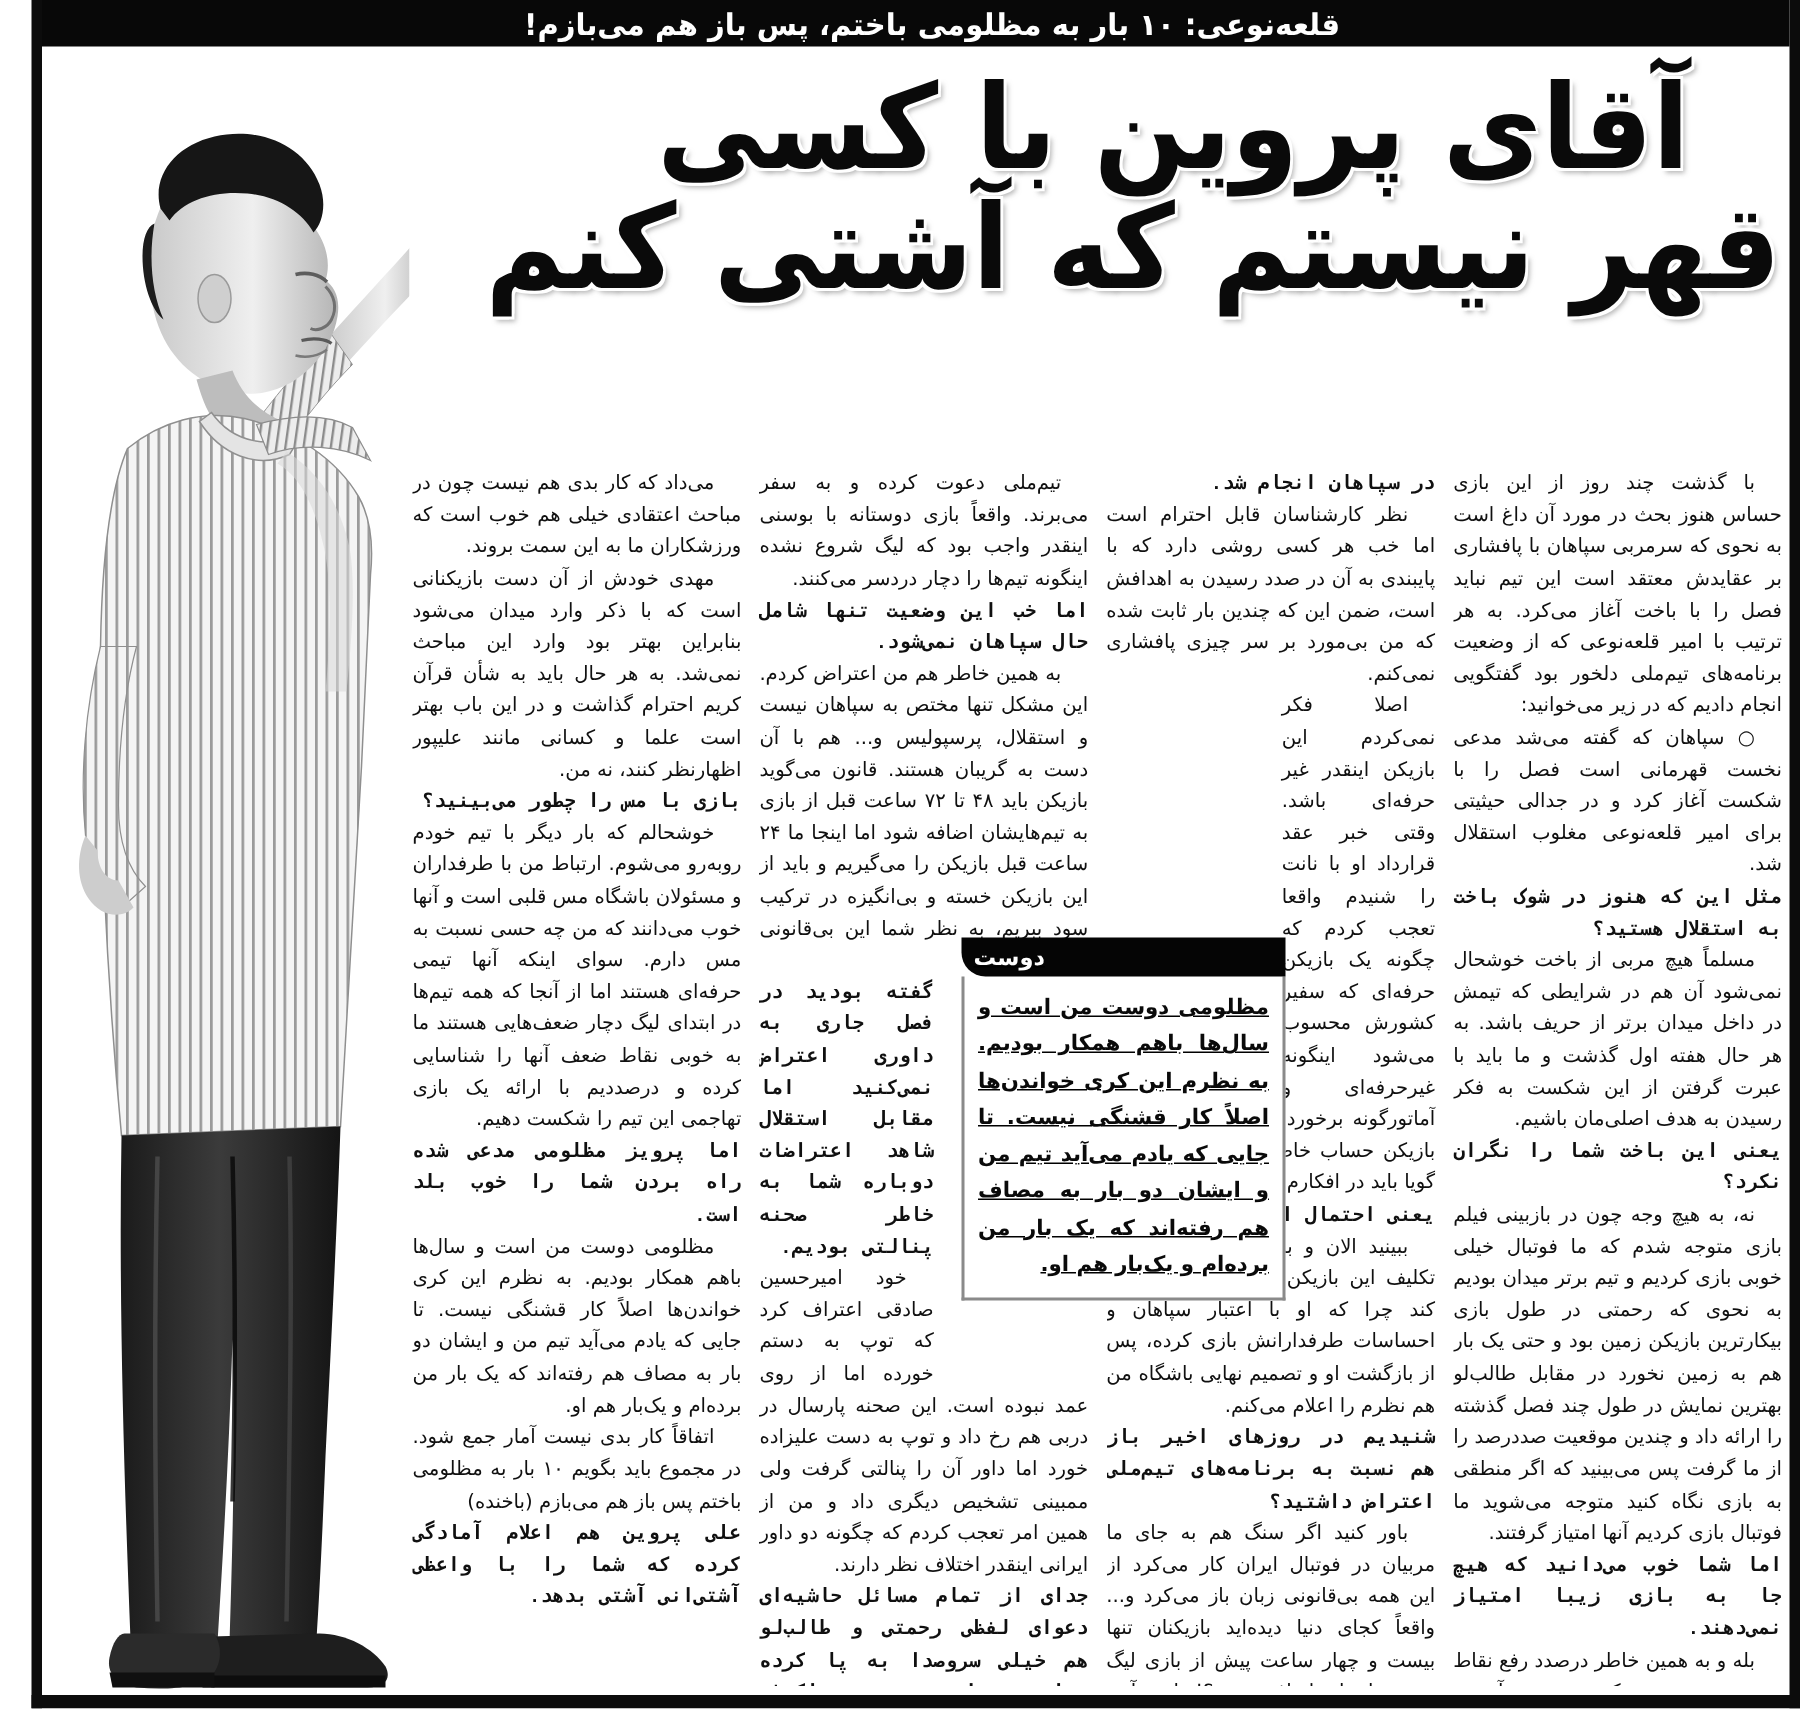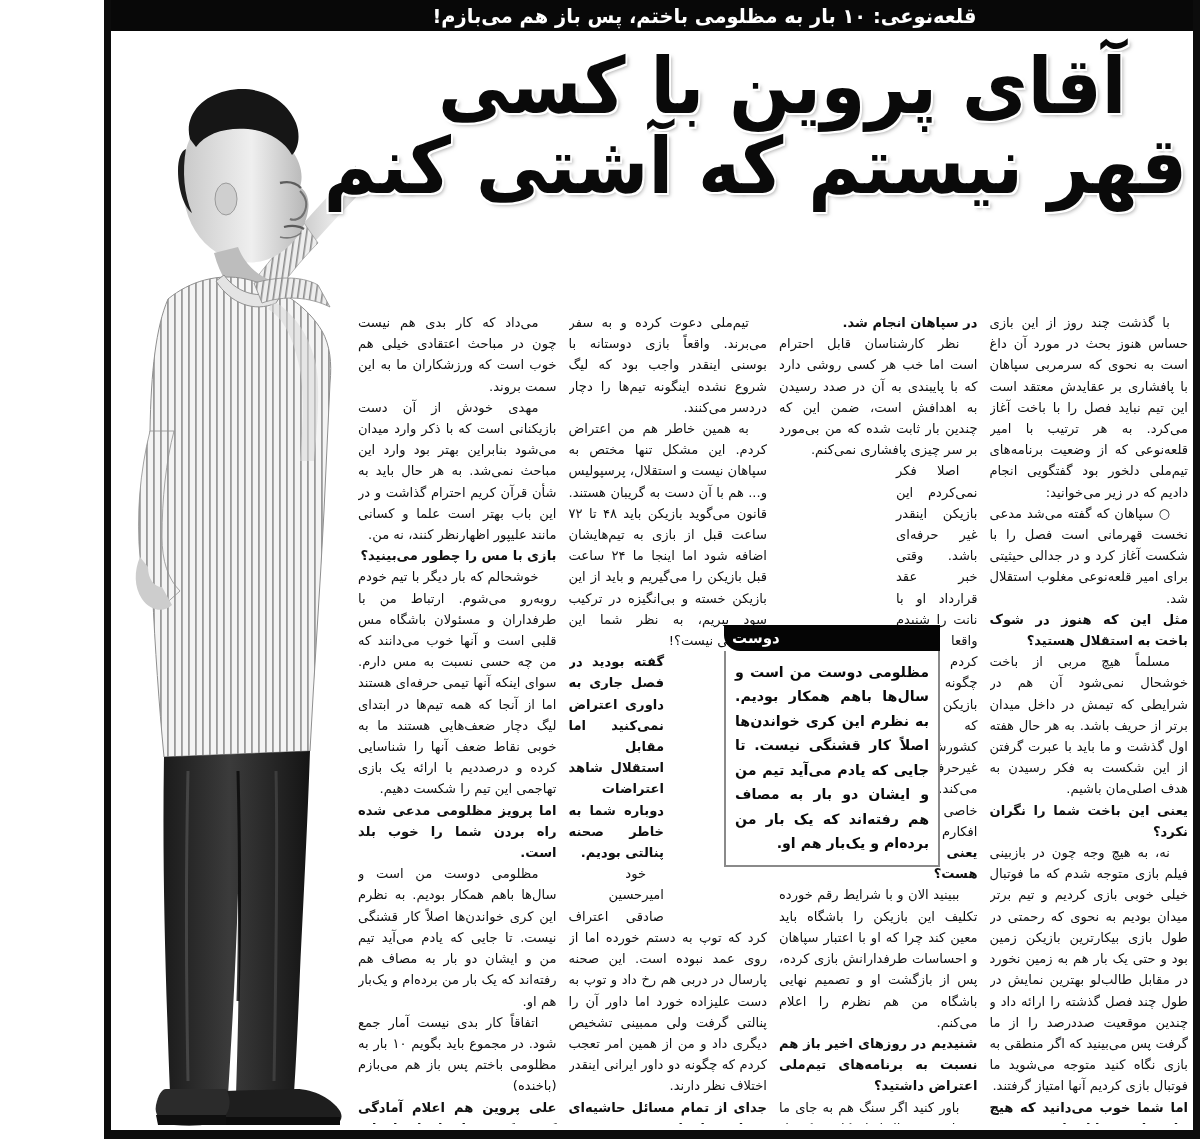--- a/index.html
+++ b/index.html
@@ -9,7 +9,7 @@
   }
   .page {
     position: relative;
-    width: 1096px;
+    width: 1179px;
     height: 1139px;
     background: #ffffff;
     overflow: hidden;

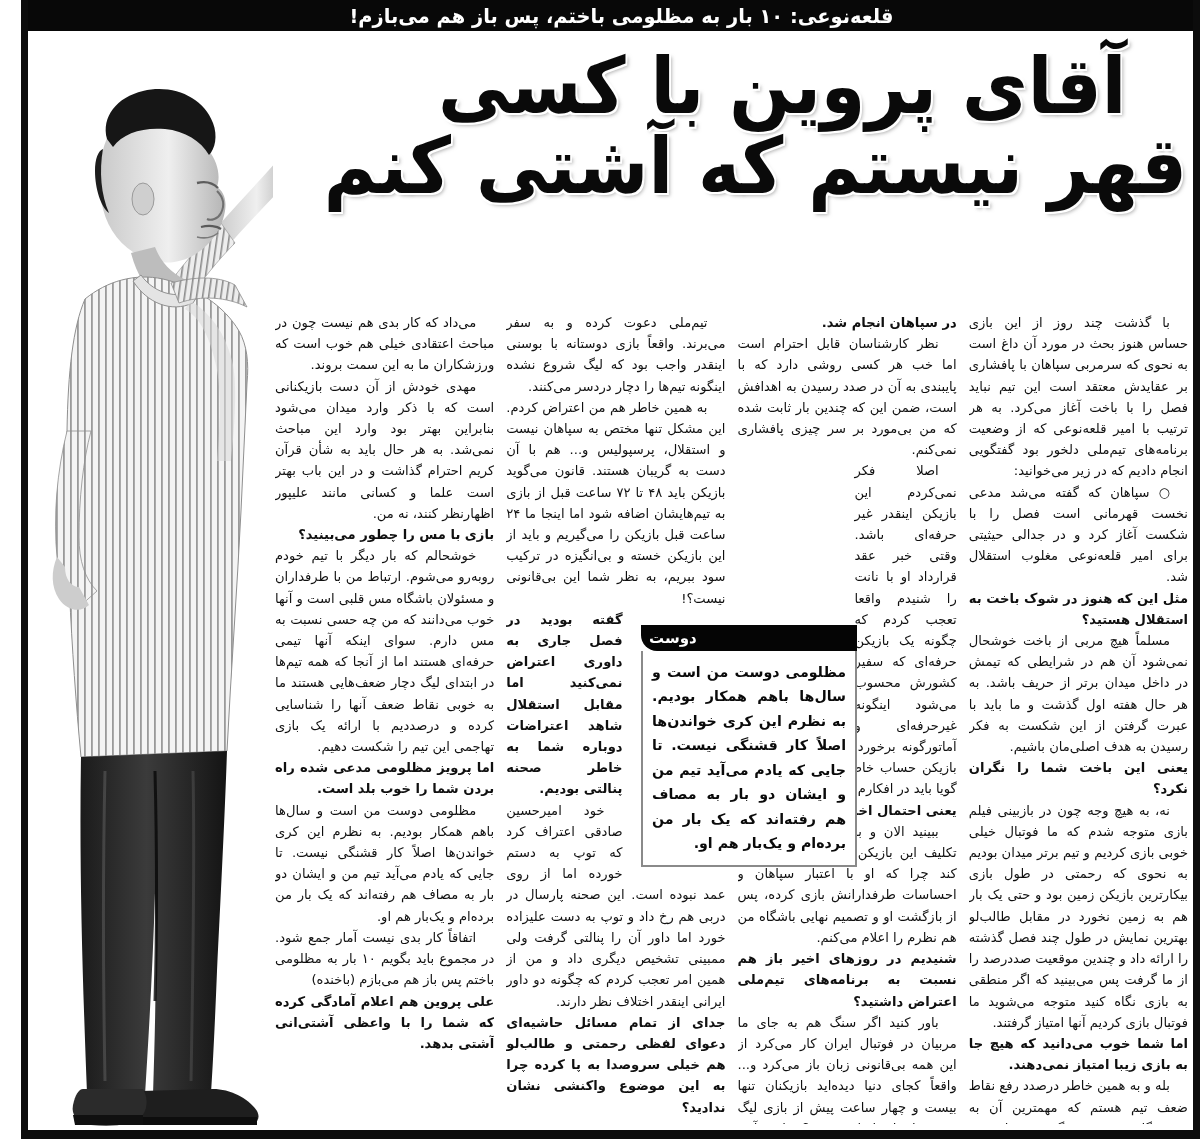--- a/index.html
+++ b/index.html
@@ -117,6 +117,7 @@
   .col p.q {
     font-weight: bold;
     text-align: justify;
+    font-family: Liberation Mono, monospace;
   }
   .col p.body { text-indent: 18px; }
 

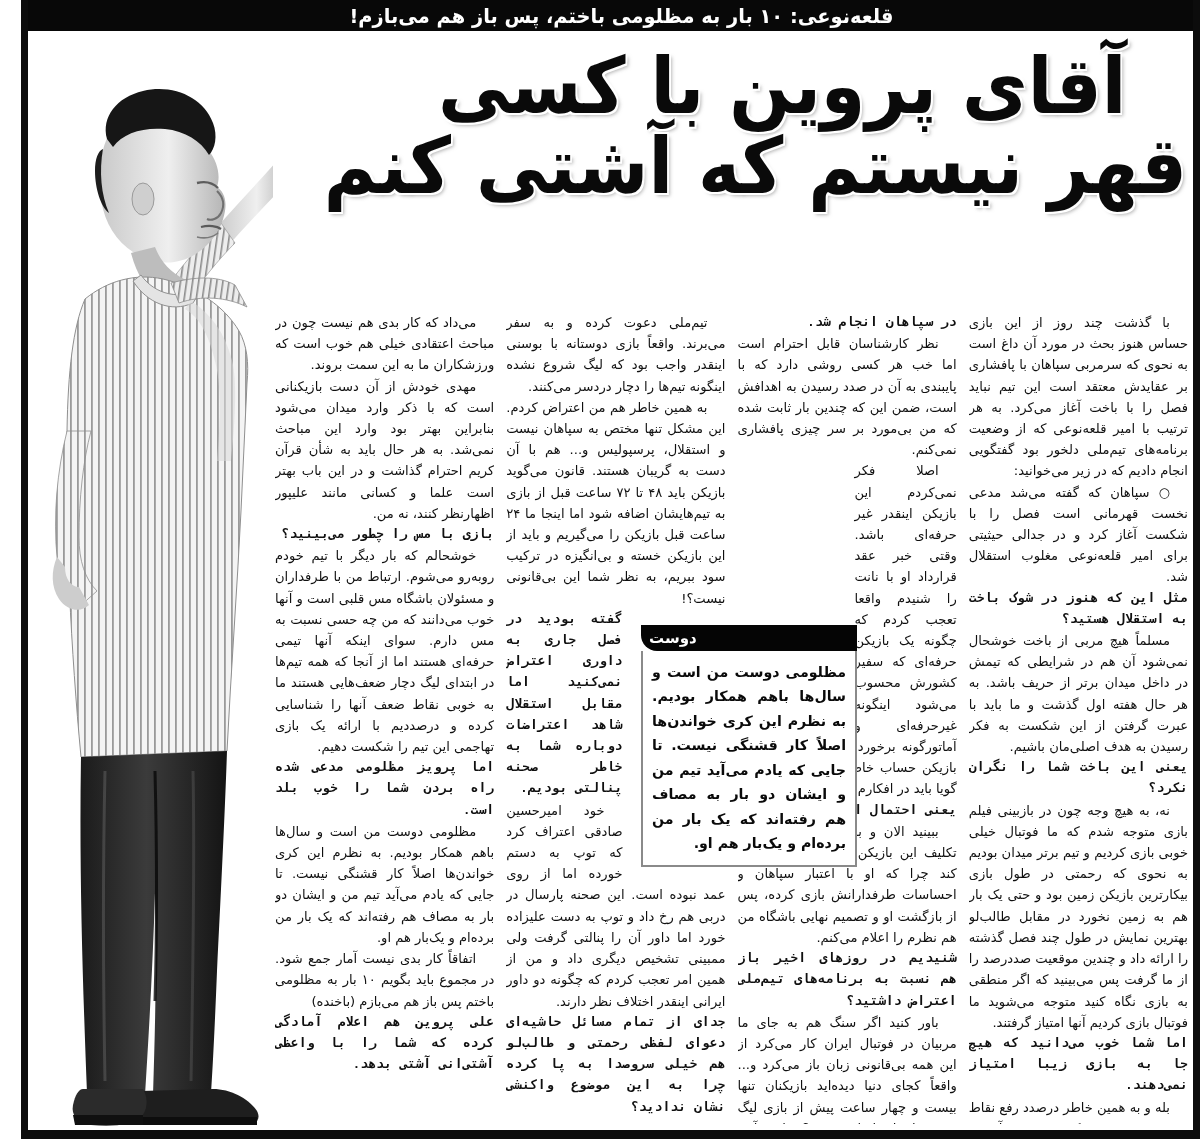--- a/index.html
+++ b/index.html
@@ -271,6 +271,7 @@
       </div>
     <div class="col">
         <p class="body">تیم‌ملی دعوت کرده و به سفر می‌برند. واقعاً بازی دوستانه با بوسنی اینقدر واجب بود که لیگ شروع نشده اینگونه تیم‌ها را دچار دردسر می‌کنند.</p>
+        <p class="q">اما خب این وضعیت تنها شامل حال سپاهان نمی‌شود.</p>
         <p class="body">به همین خاطر هم من اعتراض کردم. این مشکل تنها مختص به سپاهان نیست و استقلال، پرسپولیس و... هم با آن دست به گریبان هستند. قانون می‌گوید بازیکن باید ۴۸ تا ۷۲ ساعت قبل از بازی به تیم‌هایشان اضافه شود اما اینجا ما ۲۴ ساعت قبل بازیکن را می‌گیریم و باید از این بازیکن خسته و بی‌انگیزه در ترکیب سود ببریم، به نظر شما این بی‌قانونی نیست؟!</p>
         <div style="float: right; width: 103px; height: 257px; shape-outside: none;"></div>
         <p class="q">گفته بودید در فصل جاری به داوری اعتراض نمی‌کنید اما مقابل استقلال شاهد اعتراضات دوباره شما به خاطر صحنه پنالتی بودیم.</p>

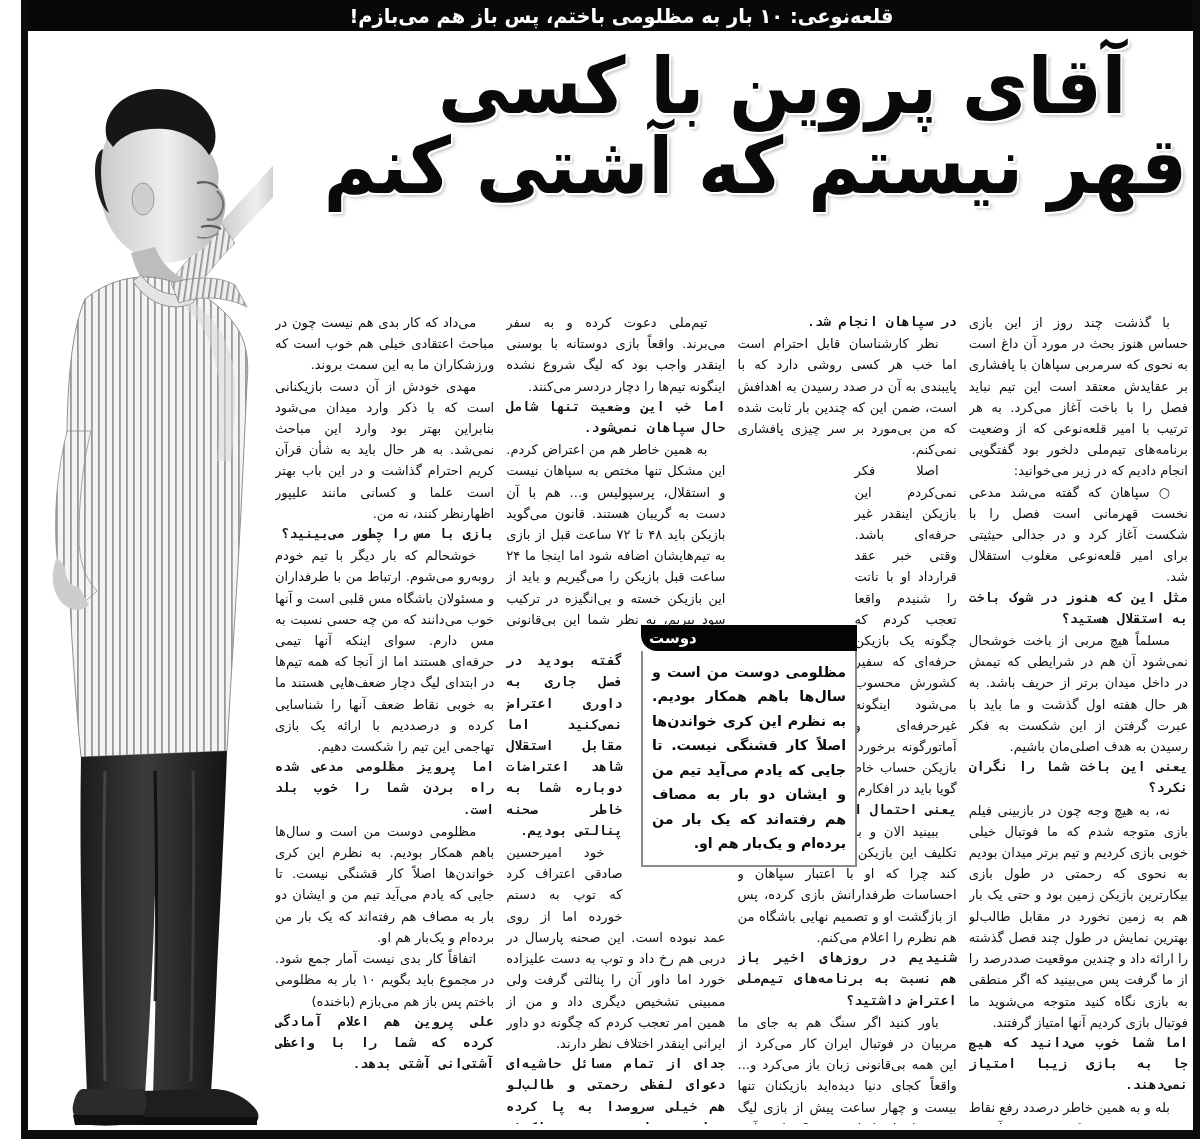--- a/index.html
+++ b/index.html
@@ -128,6 +128,7 @@
     top: 312px;
     width: 216px;
     z-index: 30;
+    text-decoration: underline;
   }
   .pq-tab {
     background: #050505;

